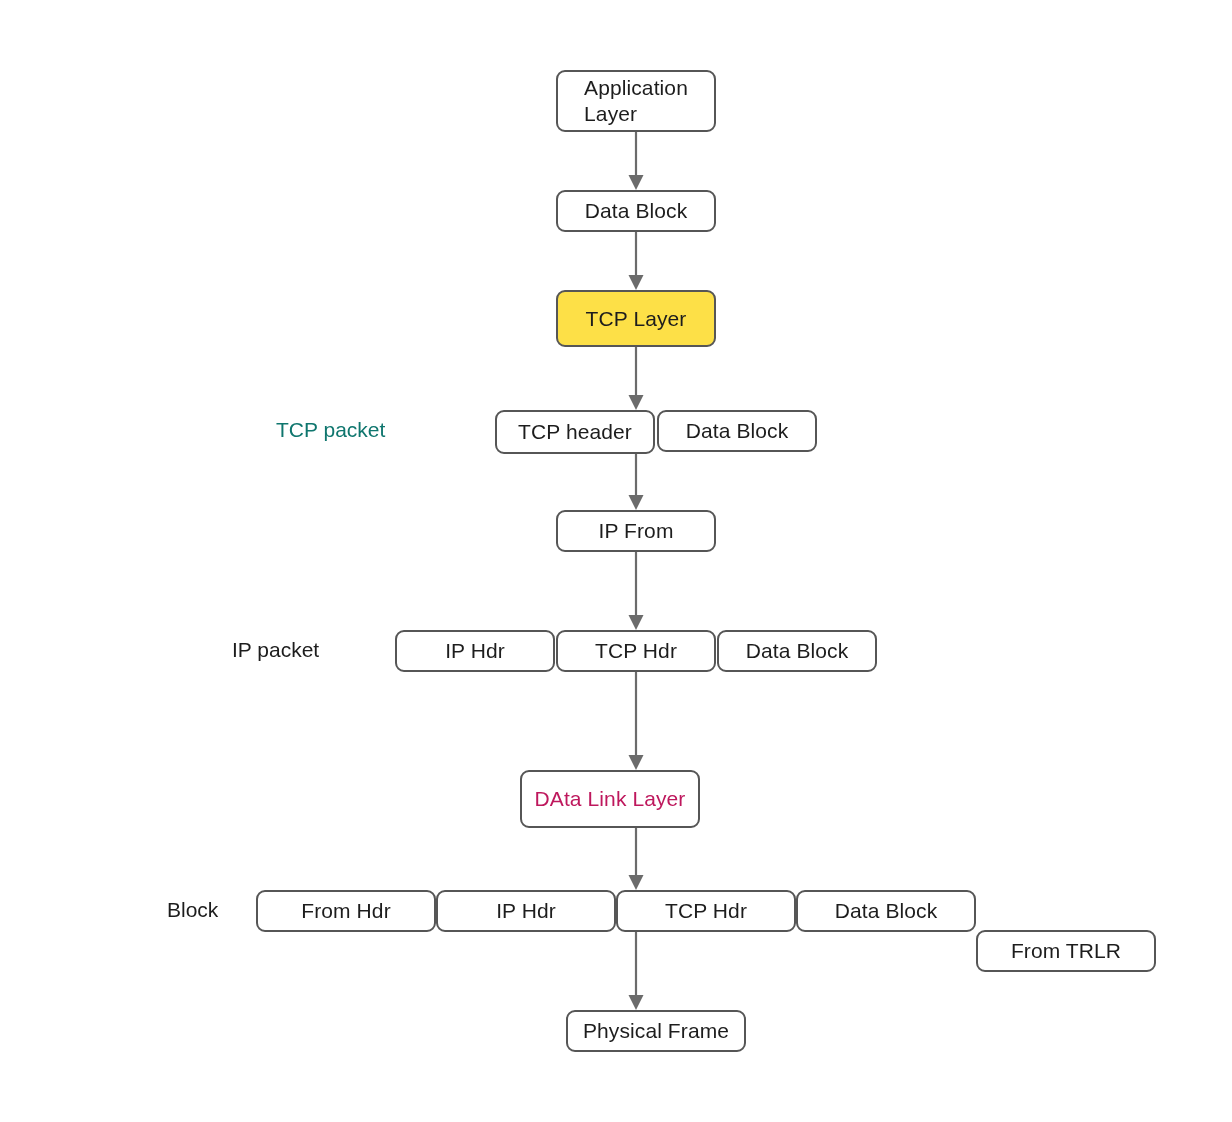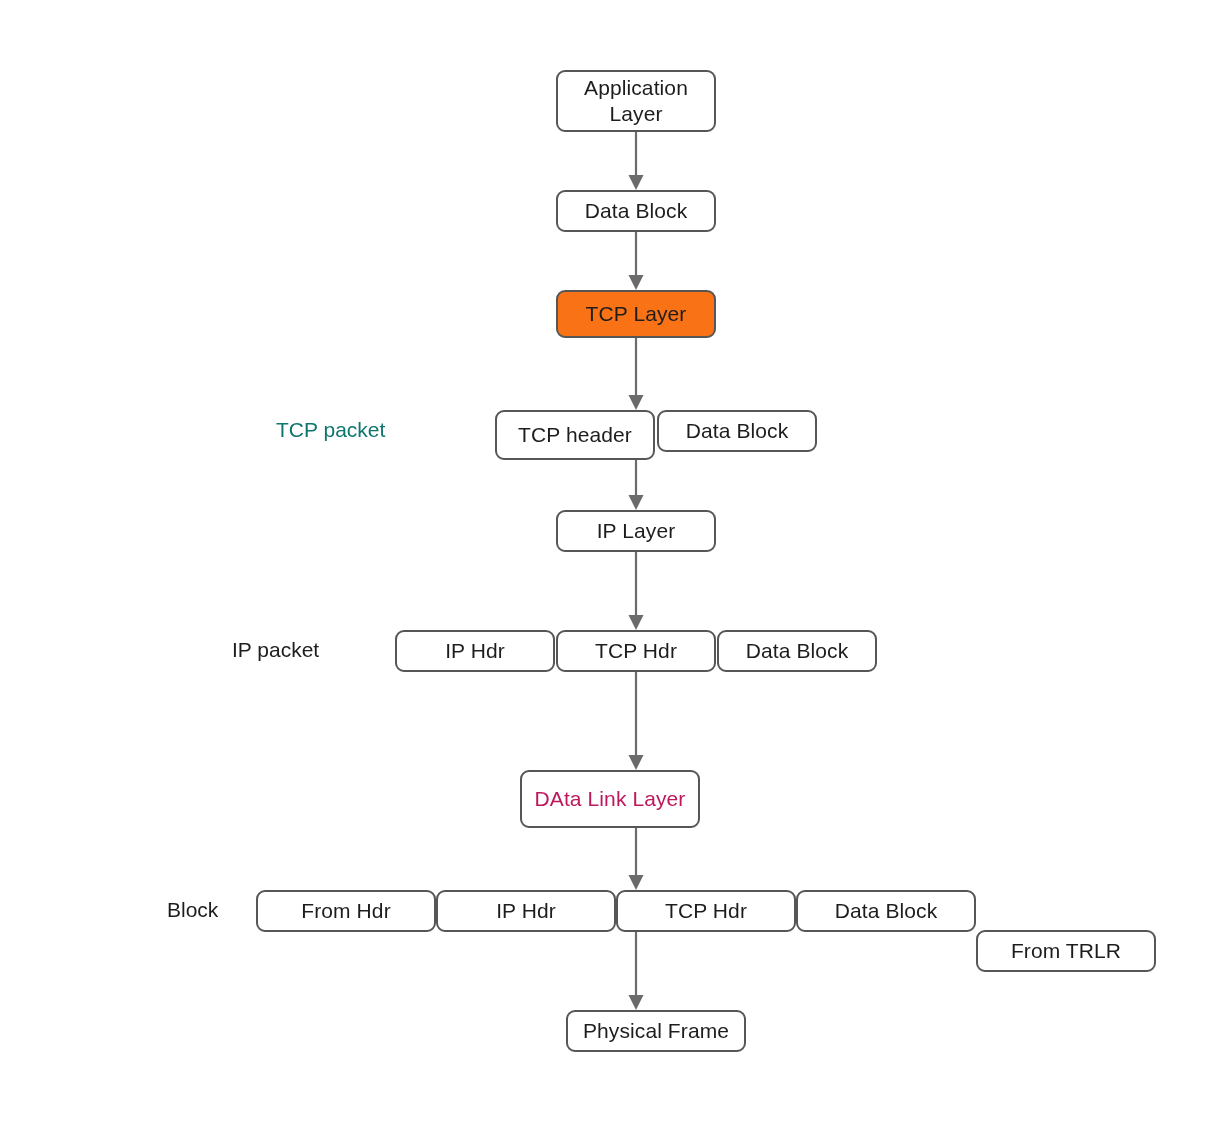--- a/index.html
+++ b/index.html
@@ -36,7 +36,7 @@
     display: flex;
     align-items: center;
     justify-content: center;
-    text-align: center;
+    text-align: left;
     color: #1d1d1d;
     font-size: 21px;
     line-height: 1.22;

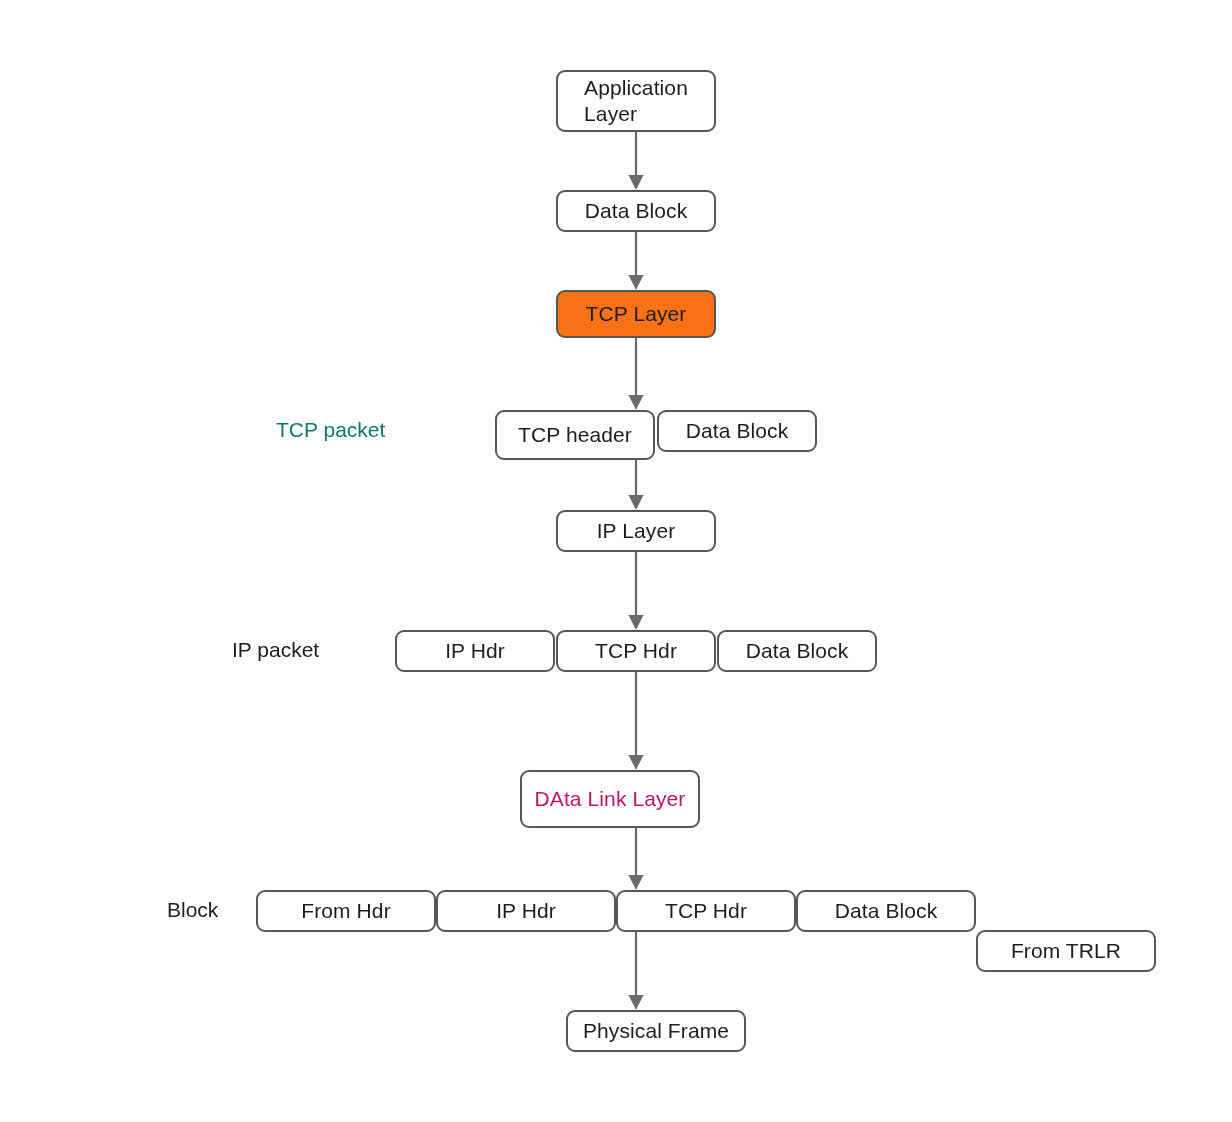--- a/index.html
+++ b/index.html
@@ -95,7 +95,7 @@
       <div class="node" style="left: 556px; top: 70px; width: 160px; height: 62px; border-color: rgb(86, 86, 86); background: rgb(255, 255, 255); color: rgb(29, 29, 29);">Application
 Layer</div>
       <div class="node" style="left: 556px; top: 190px; width: 160px; height: 42px; border-color: rgb(86, 86, 86); background: rgb(255, 255, 255); color: rgb(29, 29, 29);">Data Block</div>
-      <div class="node" style="left: 556px; top: 290px; width: 160px; height: 48px; border-color: rgb(86, 86, 86); background: #f97316; color: rgb(29, 29, 29);">TCP Layer</div>
+      <div class="node" style="left: 556px; top: 290px; width: 160px; height: 57px; border-color: rgb(86, 86, 86); background: #fde047; color: rgb(29, 29, 29);">TCP Layer</div>
       <div class="node" style="left: 556px; top: 510px; width: 160px; height: 42px; border-color: rgb(86, 86, 86); background: rgb(255, 255, 255); color: rgb(29, 29, 29);">IP Layer</div>
       <div class="node" style="left: 520px; top: 770px; width: 180px; height: 58px; border-color: rgb(86, 86, 86); background: rgb(255, 255, 255); color: #be185d;">DAta Link Layer</div>
       <div class="node" style="left: 566px; top: 1010px; width: 180px; height: 42px; border-color: rgb(86, 86, 86); background: rgb(255, 255, 255); color: rgb(29, 29, 29);">Physical Frame</div>

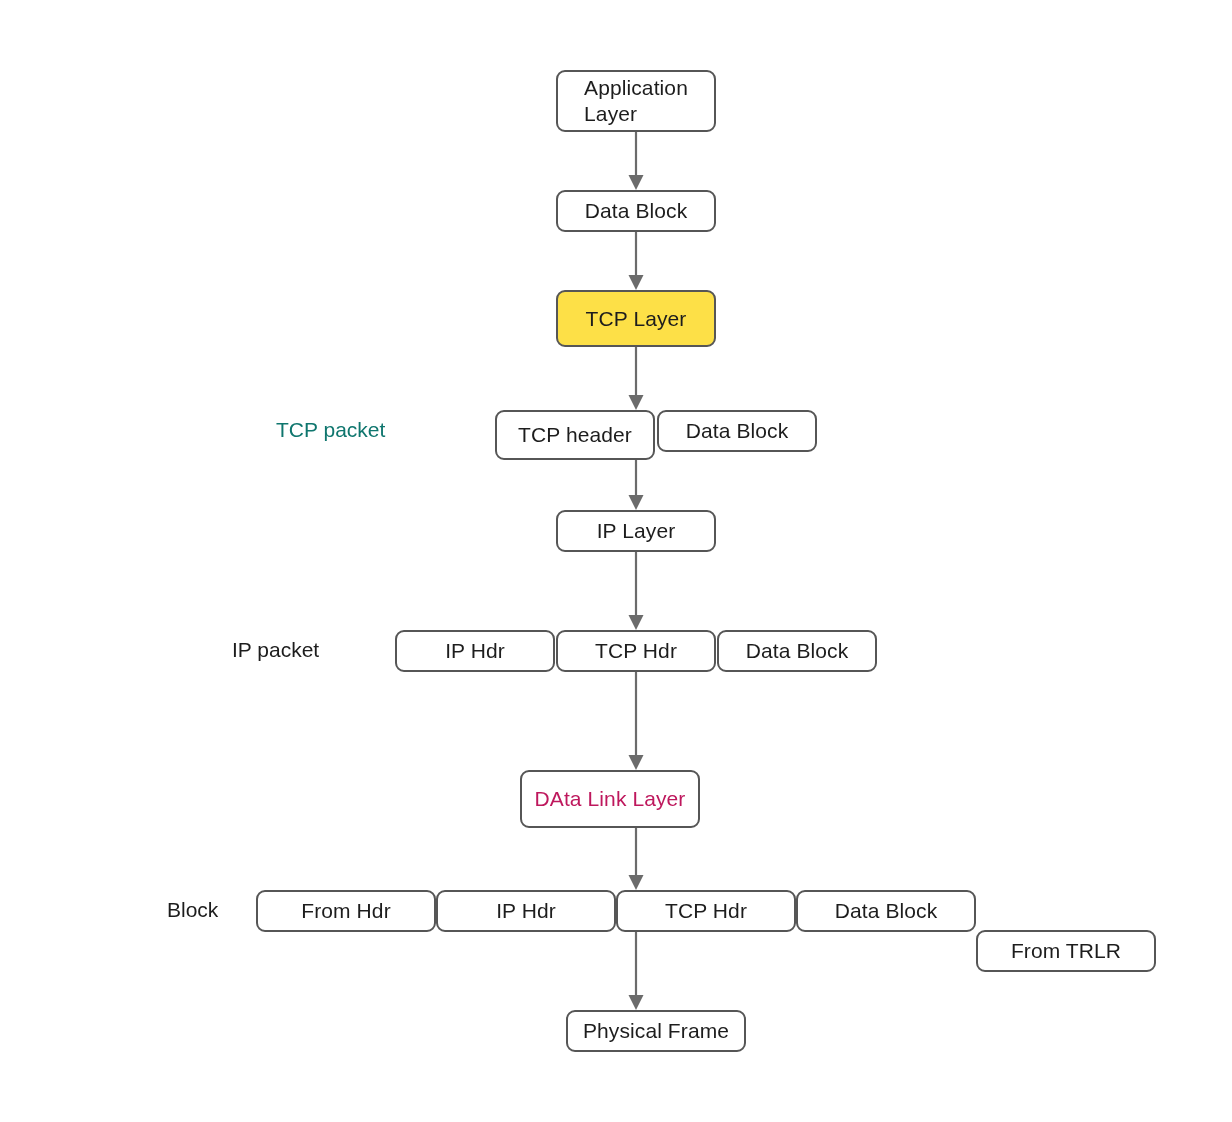--- a/index.html
+++ b/index.html
@@ -100,7 +100,7 @@
       <div class="node" style="left: 520px; top: 770px; width: 180px; height: 58px; border-color: rgb(86, 86, 86); background: rgb(255, 255, 255); color: #be185d;">DAta Link Layer</div>
       <div class="node" style="left: 566px; top: 1010px; width: 180px; height: 42px; border-color: rgb(86, 86, 86); background: rgb(255, 255, 255); color: rgb(29, 29, 29);">Physical Frame</div>
       <div class="row-label" style="left: 276px; top: 419px; color: #0f766e;">TCP packet</div>
-      <div class="node" style="left: 495px; top: 410px; width: 160px; height: 50px; border-color: rgb(86, 86, 86); background: rgb(255, 255, 255); color: rgb(29, 29, 29);">TCP header</div>
+      <div class="node" style="left: 495px; top: 410px; width: 160px; height: 44px; border-color: rgb(86, 86, 86); background: rgb(255, 255, 255); color: rgb(29, 29, 29);">TCP header</div>
       <div class="node" style="left: 657px; top: 410px; width: 160px; height: 42px; border-color: rgb(86, 86, 86); background: rgb(255, 255, 255); color: rgb(29, 29, 29);">Data Block</div>
       <div class="row-label" style="left: 232px; top: 639px; color: rgb(29, 29, 29);">IP packet</div>
       <div class="node" style="left: 395px; top: 630px; width: 160px; height: 42px; border-color: rgb(86, 86, 86); background: rgb(255, 255, 255); color: rgb(29, 29, 29);">IP Hdr</div>

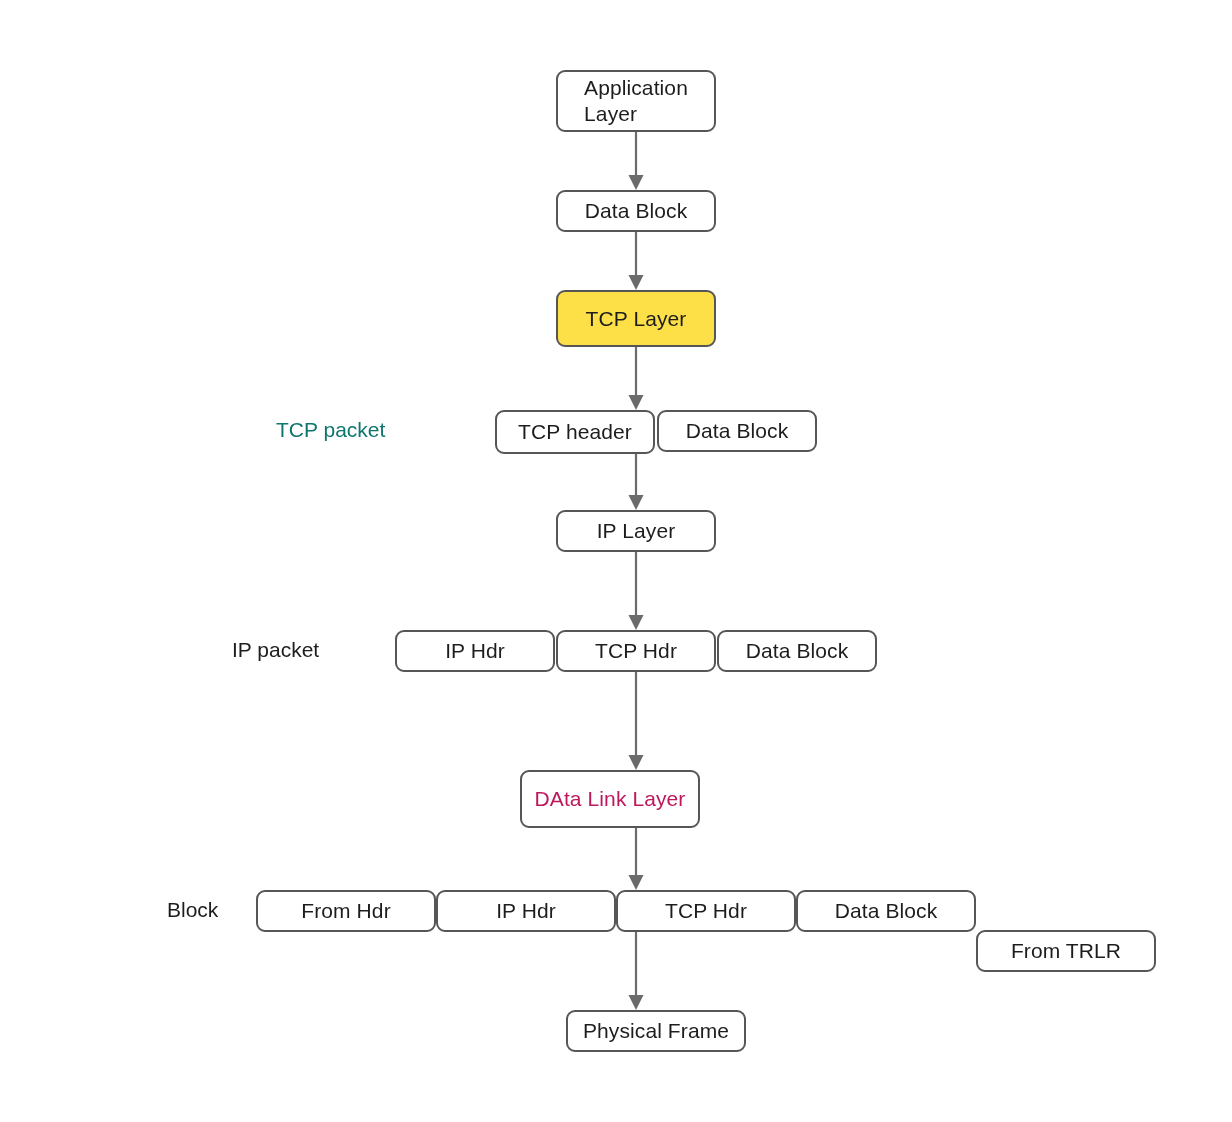--- a/index.html
+++ b/index.html
@@ -96,7 +96,7 @@
 Layer</div>
       <div class="node" style="left: 556px; top: 190px; width: 160px; height: 42px; border-color: rgb(86, 86, 86); background: rgb(255, 255, 255); color: rgb(29, 29, 29);">Data Block</div>
       <div class="node" style="left: 556px; top: 290px; width: 160px; height: 57px; border-color: rgb(86, 86, 86); background: #fde047; color: rgb(29, 29, 29);">TCP Layer</div>
-      <div class="node" style="left: 556px; top: 510px; width: 160px; height: 42px; border-color: rgb(86, 86, 86); background: rgb(255, 255, 255); color: rgb(29, 29, 29);">IP Layer</div>
+      <div class="node" style="left: 556px; top: 510px; width: 160px; height: 42px; border-color: rgb(86, 86, 86); background: rgb(255, 255, 255); color: rgb(29, 29, 29);">IP From</div>
       <div class="node" style="left: 520px; top: 770px; width: 180px; height: 58px; border-color: rgb(86, 86, 86); background: rgb(255, 255, 255); color: #be185d;">DAta Link Layer</div>
       <div class="node" style="left: 566px; top: 1010px; width: 180px; height: 42px; border-color: rgb(86, 86, 86); background: rgb(255, 255, 255); color: rgb(29, 29, 29);">Physical Frame</div>
       <div class="row-label" style="left: 276px; top: 419px; color: #0f766e;">TCP packet</div>

